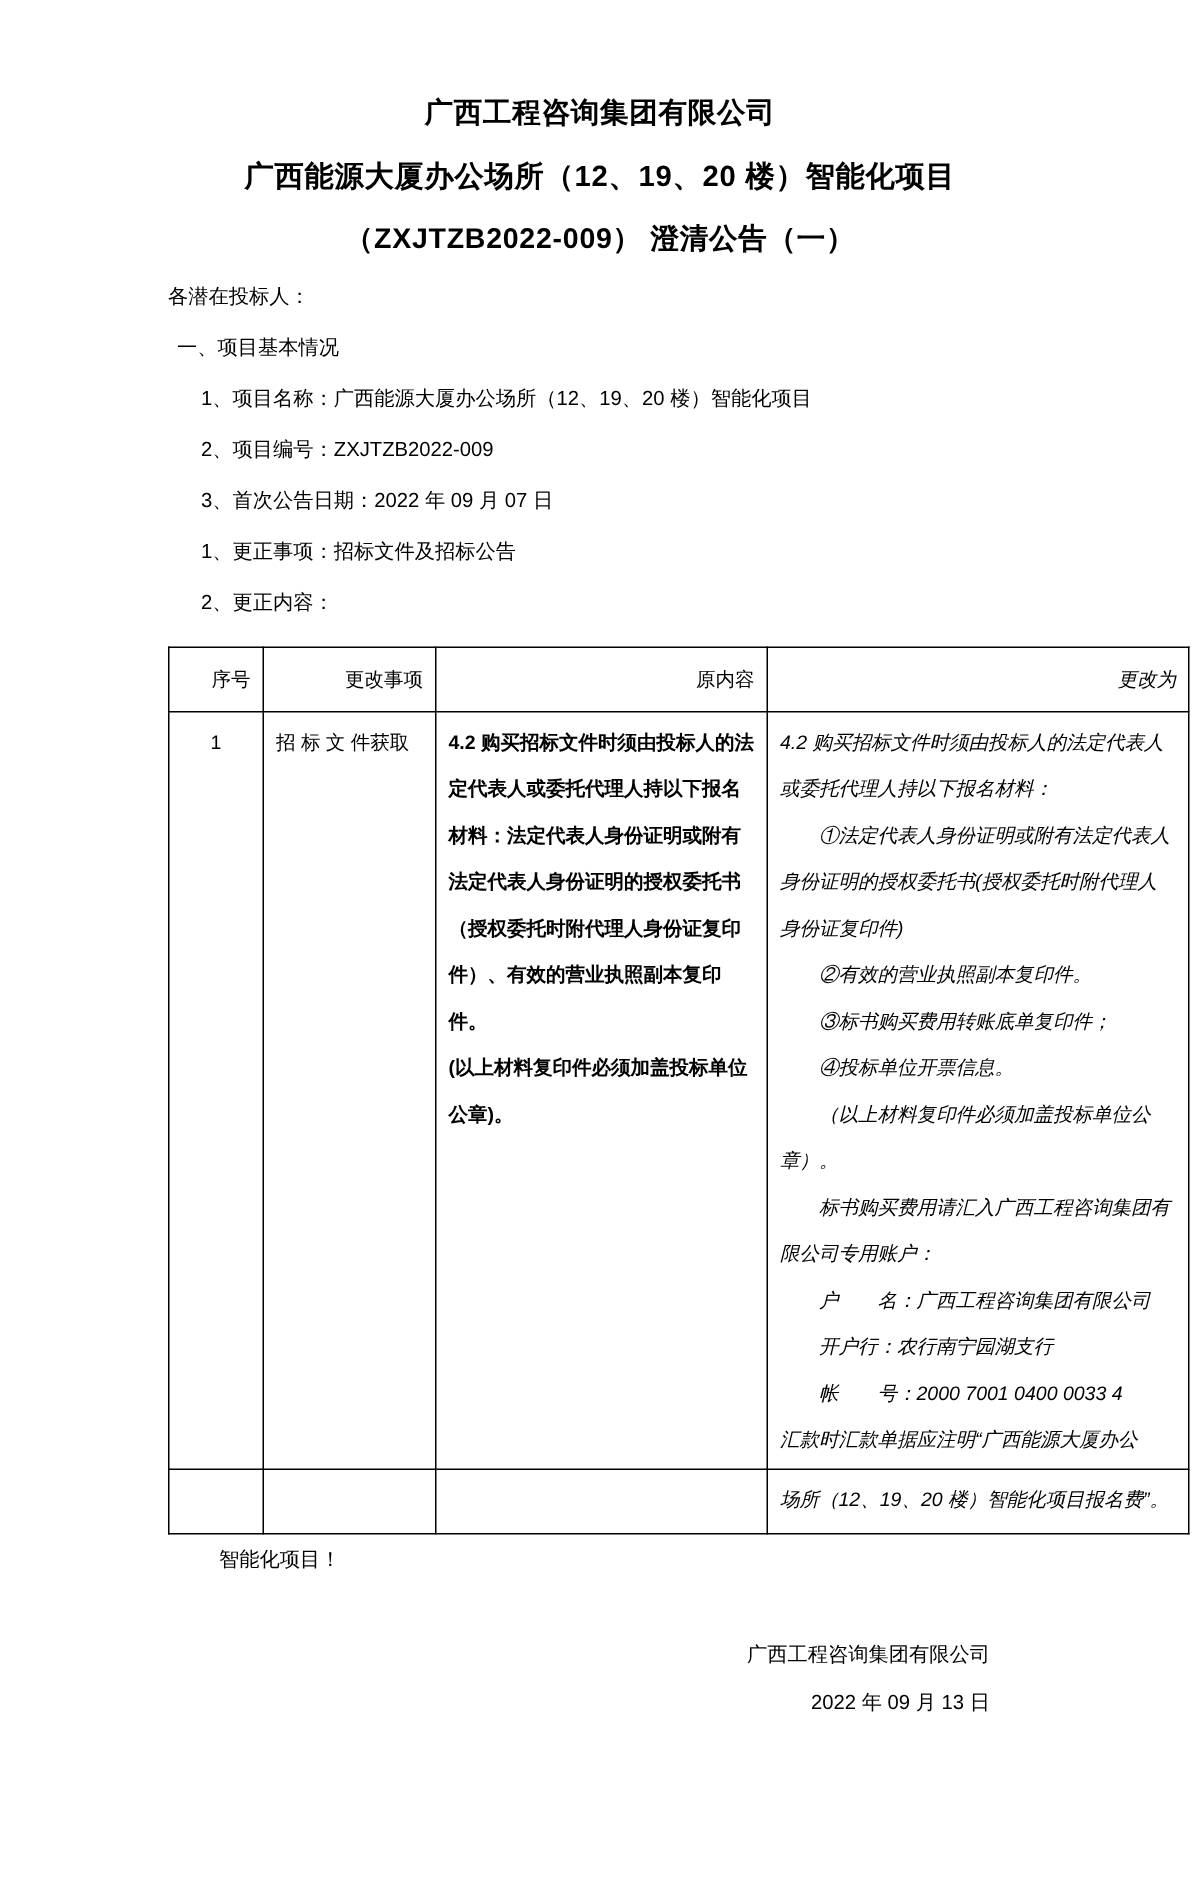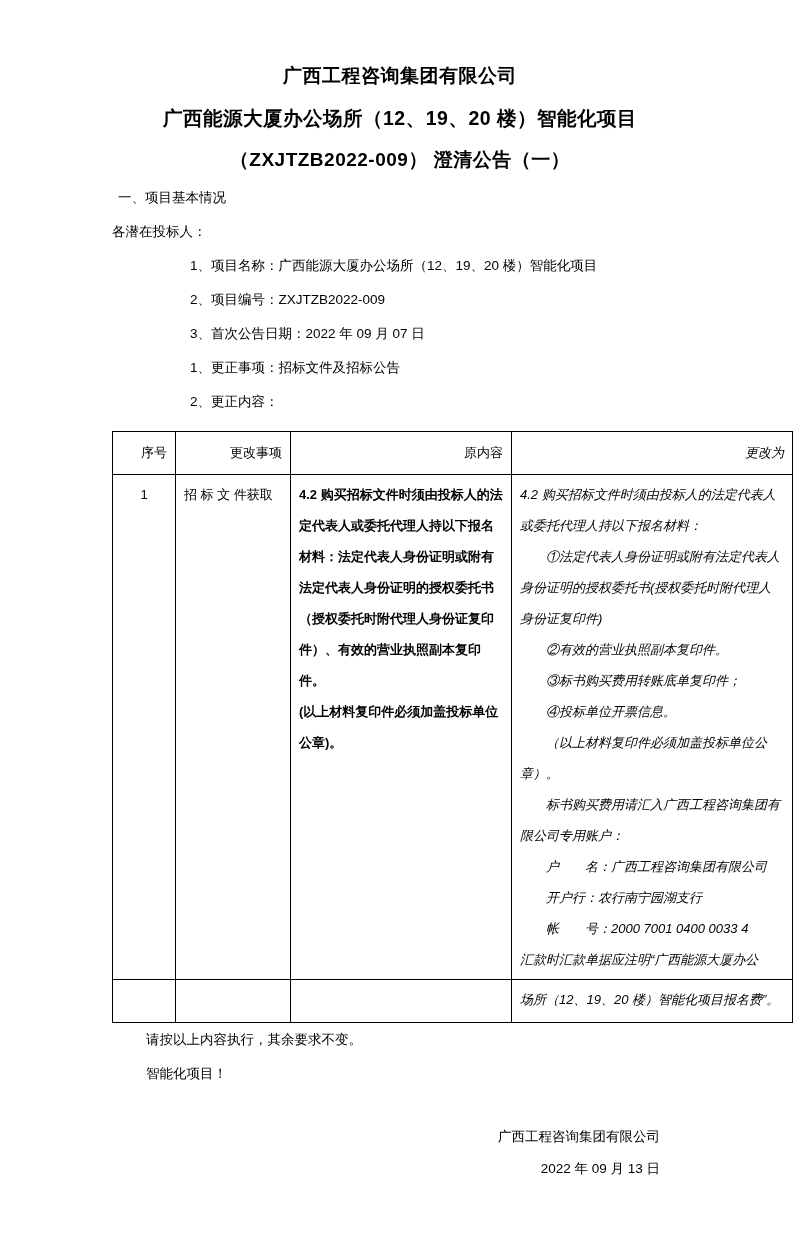--- a/index.html
+++ b/index.html
@@ -105,9 +105,9 @@
     <div class="title-line third">（ZXJTZB2022-009） 澄清公告（一）</div>
   </div>
 
+  <div class="body-text indent-0">各潜在投标人：</div>
+
   <div class="body-text indent-1">一、项目基本情况</div>
-
-  <div class="body-text indent-0">各潜在投标人：</div>
   <div class="body-text indent-2">1、项目名称：广西能源大厦办公场所（12、19、20 楼）智能化项目</div>
   <div class="body-text indent-2">2、项目编号：ZXJTZB2022-009</div>
   <div class="body-text indent-2">3、首次公告日期：2022 年 09 月 07 日</div>

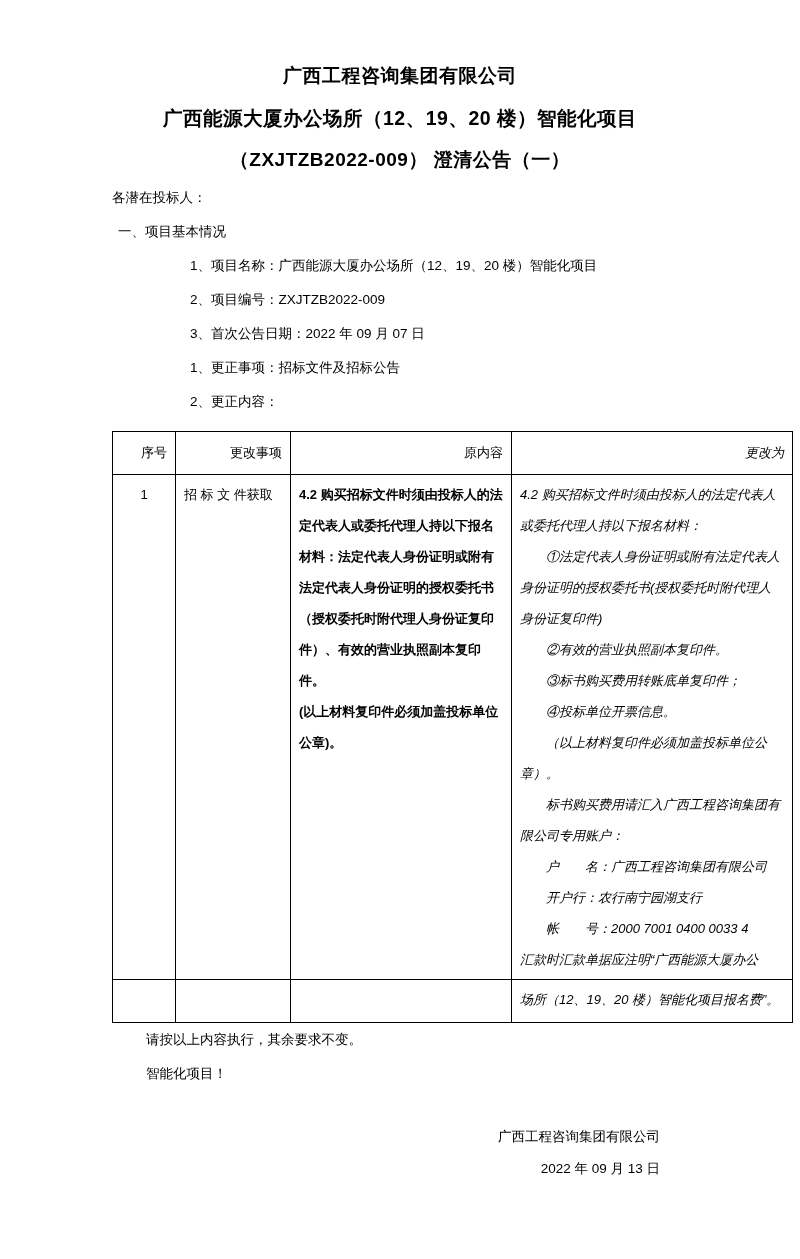--- a/index.html
+++ b/index.html
@@ -43,7 +43,7 @@
   }
   .indent-0 { margin-left: 42px; }
   .indent-1 { margin-left: 48px; }
-  .indent-2 { margin-left: 120px; }
+  .indent-2 { margin-left: 64px; }
 
   table.change-table {
     border-collapse: collapse;

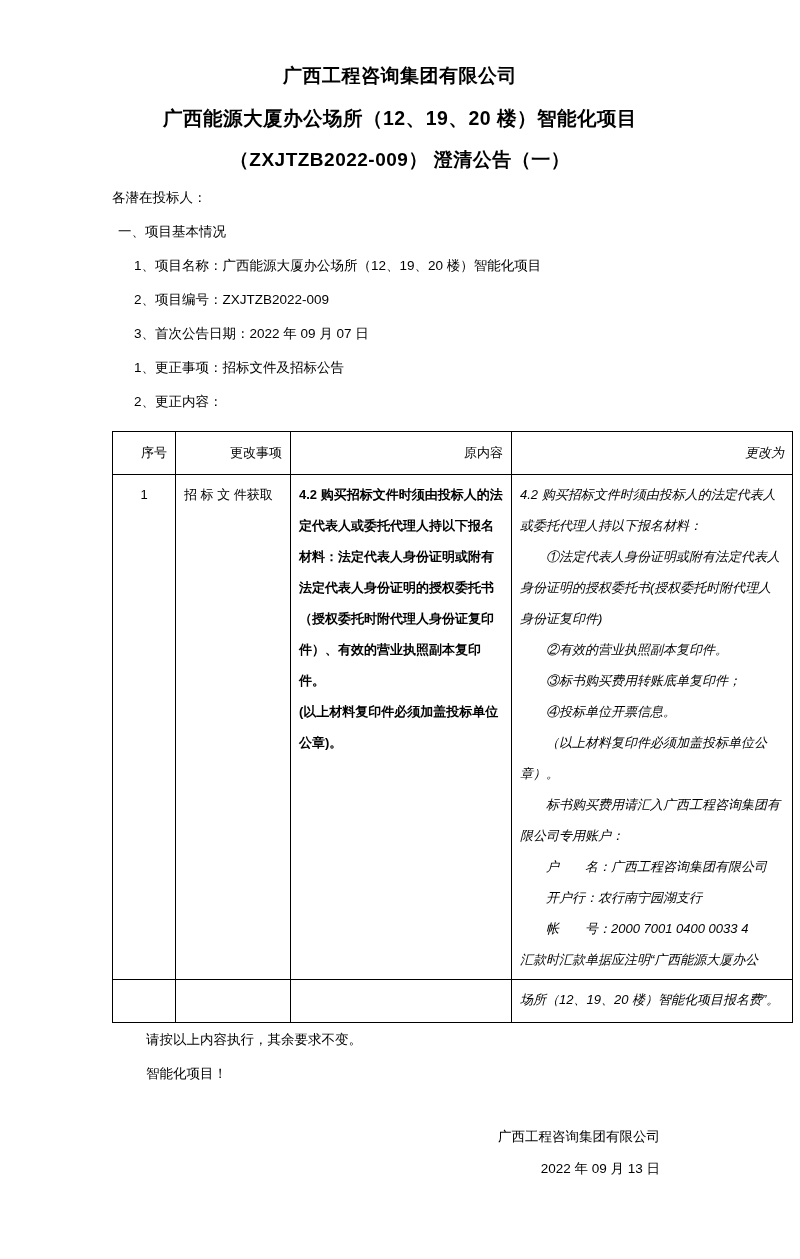--- a/index.html
+++ b/index.html
@@ -155,7 +155,6 @@
     </tbody>
   </table>
 
-  <div class="footer-text">请按以上内容执行，其余要求不变。</div>
   <div class="footer-text">智能化项目！</div>
 
   <div class="sign-block">

